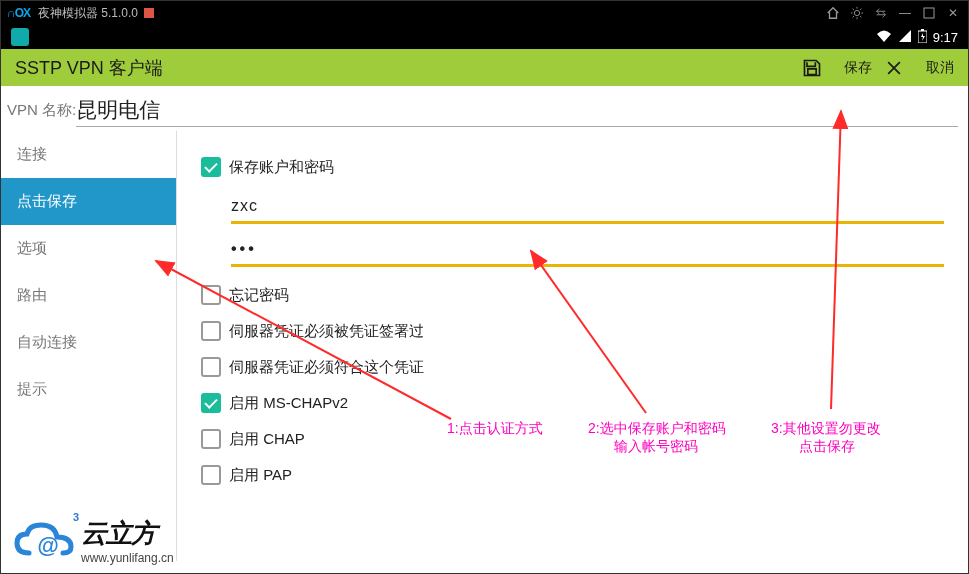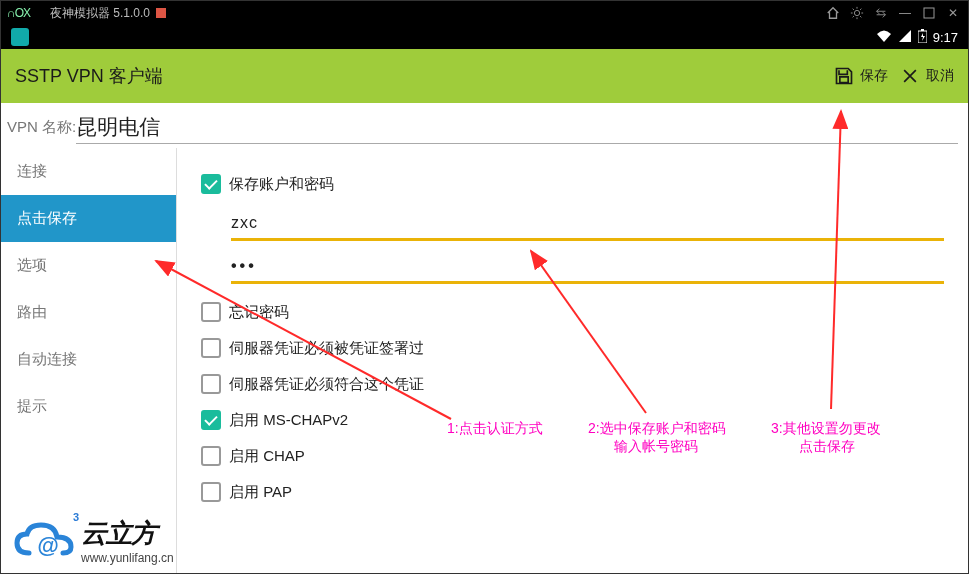--- a/index.html
+++ b/index.html
@@ -7,7 +7,7 @@
 
     
     .window-titlebar { height: 24px; background: #000; display: flex; align-items: center; padding: 0 6px; color: #ccc; font-size: 12px; }
-    .nox-logo { color: #86efac; font-weight: normal; margin-right: 20px; letter-spacing: -1px; }
+    .nox-logo { color: #0ea5e9; font-weight: bold; margin-right: 8px; letter-spacing: -1px; }
     .window-title { color: #bbb; }
     .warn-badge { width: 10px; height: 10px; background: #d54; margin-left: 6px; }
     .title-spacer { flex: 1; }

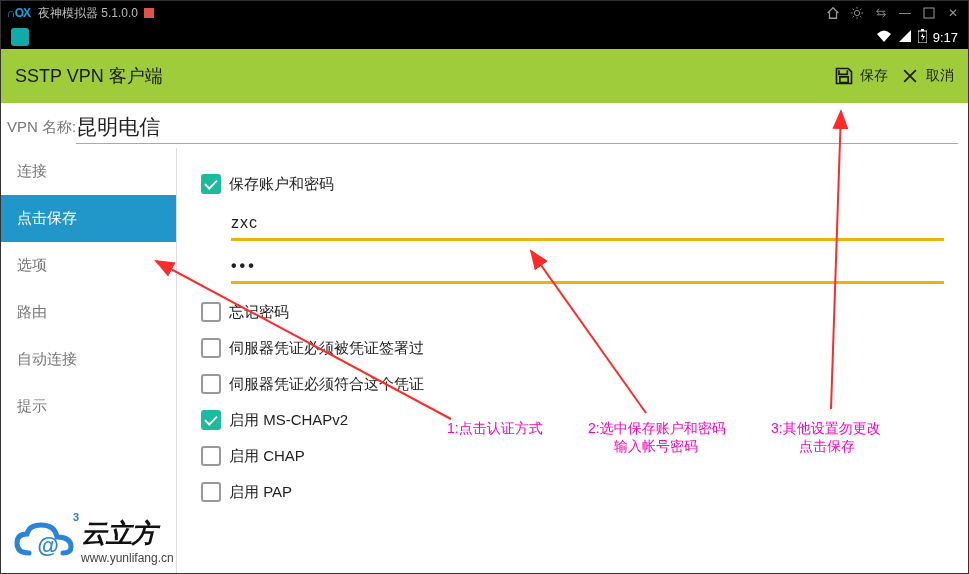--- a/index.html
+++ b/index.html
@@ -18,7 +18,7 @@
     .app-icon-left { position: absolute; left: 10px; top: 27px; width: 18px; height: 18px; background: #1aa; border-radius: 3px; }
 
     
-    .app-toolbar { height: 54px; background: #9fcc3b; display: flex; align-items: center; padding: 18px 14px; }
+    .app-toolbar { height: 37px; background: #9fcc3b; display: flex; align-items: center; padding: 18px 14px; }
     .app-title { color: #1a1a1a; font-size: 18px; font-weight: 500; flex: 1; }
     .tb-btn { display: flex; align-items: center; gap: 6px; cursor: pointer; color: #1a1a1a; font-size: 14px; margin-left: 12px; }
     .tb-icon { width: 20px; height: 20px; }

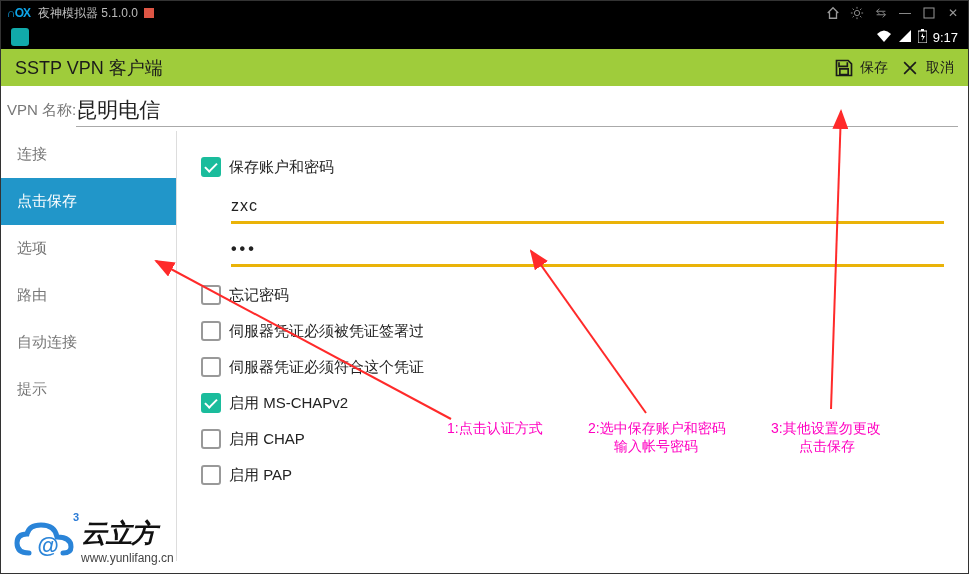--- a/index.html
+++ b/index.html
@@ -20,7 +20,7 @@
     
     .app-toolbar { height: 37px; background: #9fcc3b; display: flex; align-items: center; padding: 18px 14px; }
     .app-title { color: #1a1a1a; font-size: 18px; font-weight: 500; flex: 1; }
-    .tb-btn { display: flex; align-items: center; gap: 6px; cursor: pointer; color: #1a1a1a; font-size: 14px; margin-left: 12px; }
+    .tb-btn { display: flex; align-items: center; gap: 22px; cursor: pointer; color: #1a1a1a; font-size: 14px; margin-left: 12px; }
     .tb-icon { width: 20px; height: 20px; }
 
     

